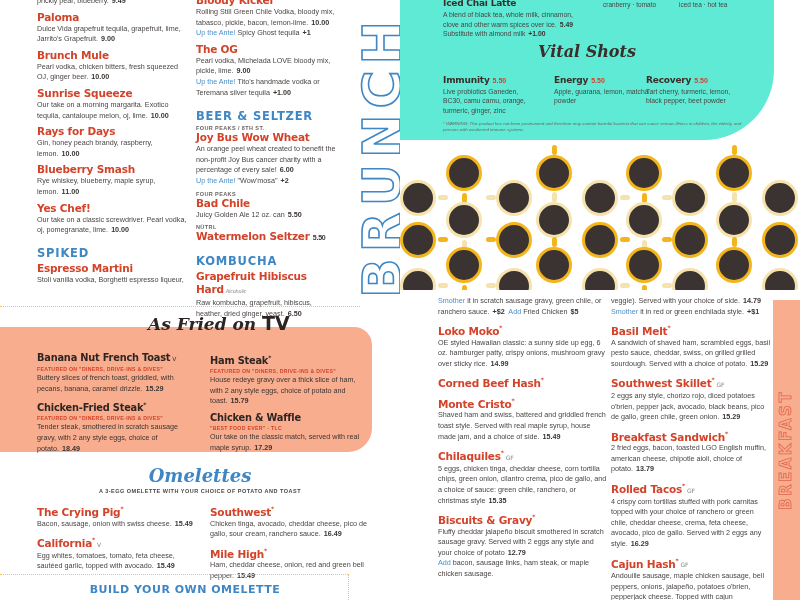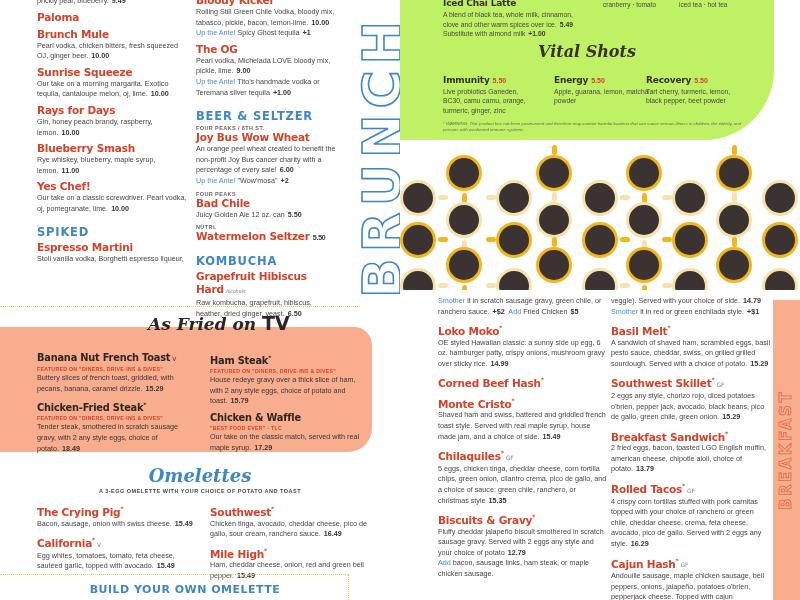--- a/index.html
+++ b/index.html
@@ -28,7 +28,7 @@
     font-family: "DejaVu Sans", sans-serif; font-weight: bold; font-size: 52px; color: transparent; -webkit-text-stroke: 1.6px #3f87c4; letter-spacing: 6px; white-space: nowrap; }
 
   
-  #yellow { left: 400px; top: 0; width: 374px; height: 140px; background: #bef264; border-bottom-right-radius: 70px; }
+  #yellow { left: 400px; top: 0; width: 374px; height: 140px; background: #5eead4; border-bottom-right-radius: 70px; }
   #yellow .chai { position: absolute; left: 43px; top: -3px; width: 140px; }
   #yellow .juices { position: absolute; left: 203px; top: 1px; font-size: 6.5px; color: #4a4544; }
   #yellow .teas { position: absolute; left: 279px; top: 1px; font-size: 6.5px; color: #4a4544; }

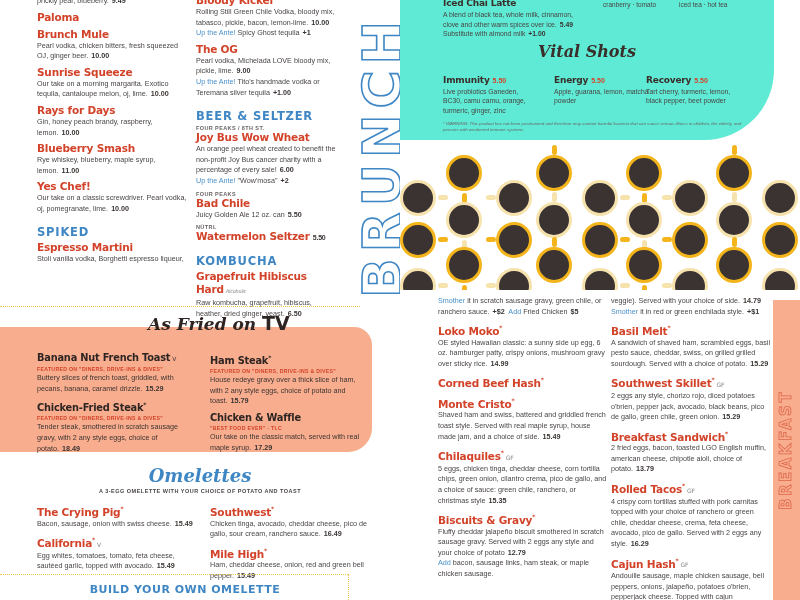--- a/index.html
+++ b/index.html
@@ -80,6 +80,7 @@
   <div id="col-a-items">
       <div class="item">
         <div class="name"><span>Paloma</span></div>
+        <div class="desc"><span>Dulce Vida grapefruit tequila, grapefruit, lime, Jarrito's Grapefruit.</span><span class="price">9.00</span></div>
       </div>
       <div class="item">
         <div class="name"><span>Brunch Mule</span></div>

